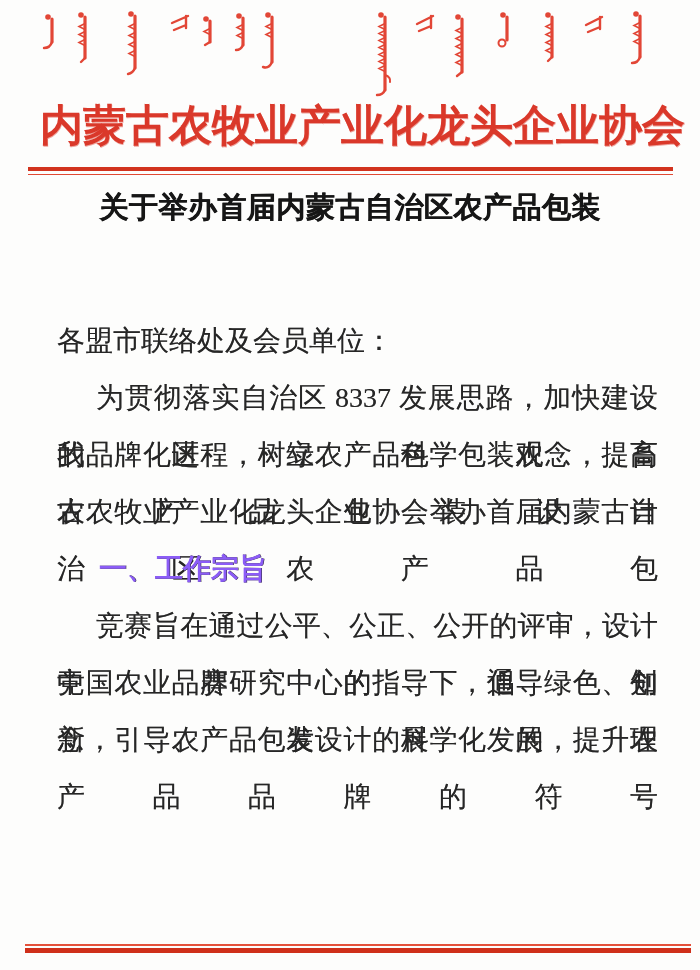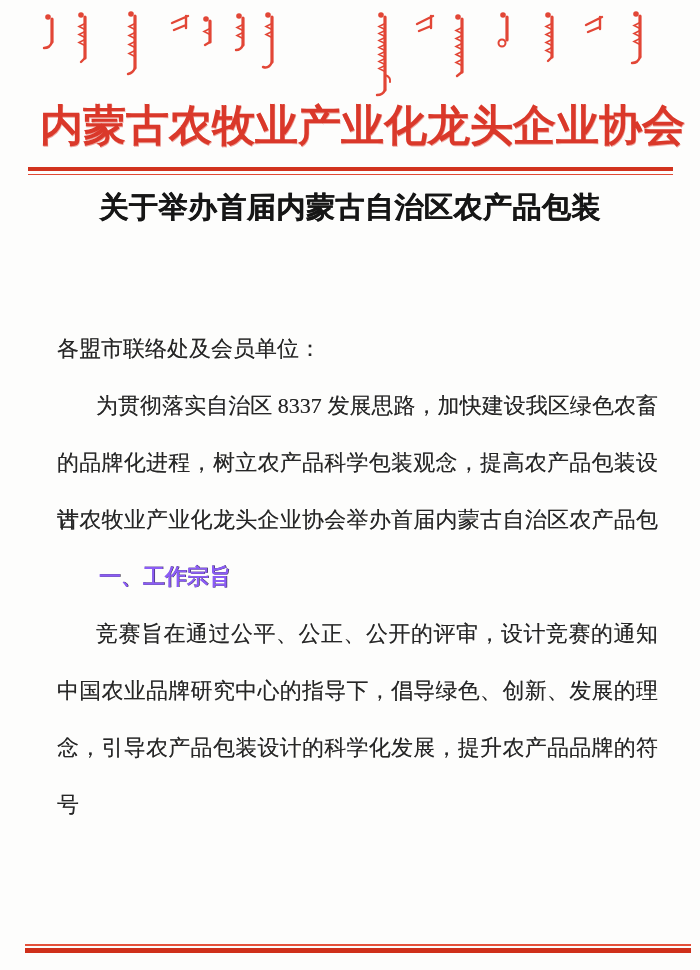--- a/index.html
+++ b/index.html
@@ -33,8 +33,8 @@
   .title-l2{top:262px;}
   
   .bodytext{
-    position:absolute;top:320px;left:57px;width:601px;
-    font-size:22px;color:#262626;
+    position:absolute;top:312px;left:57px;width:601px;
+    font-size:28px;color:#262626;
     text-shadow:0 0 0.5px rgba(45,45,45,.55);
   }
   .ln{line-height:57px;height:57px;white-space:nowrap;}

